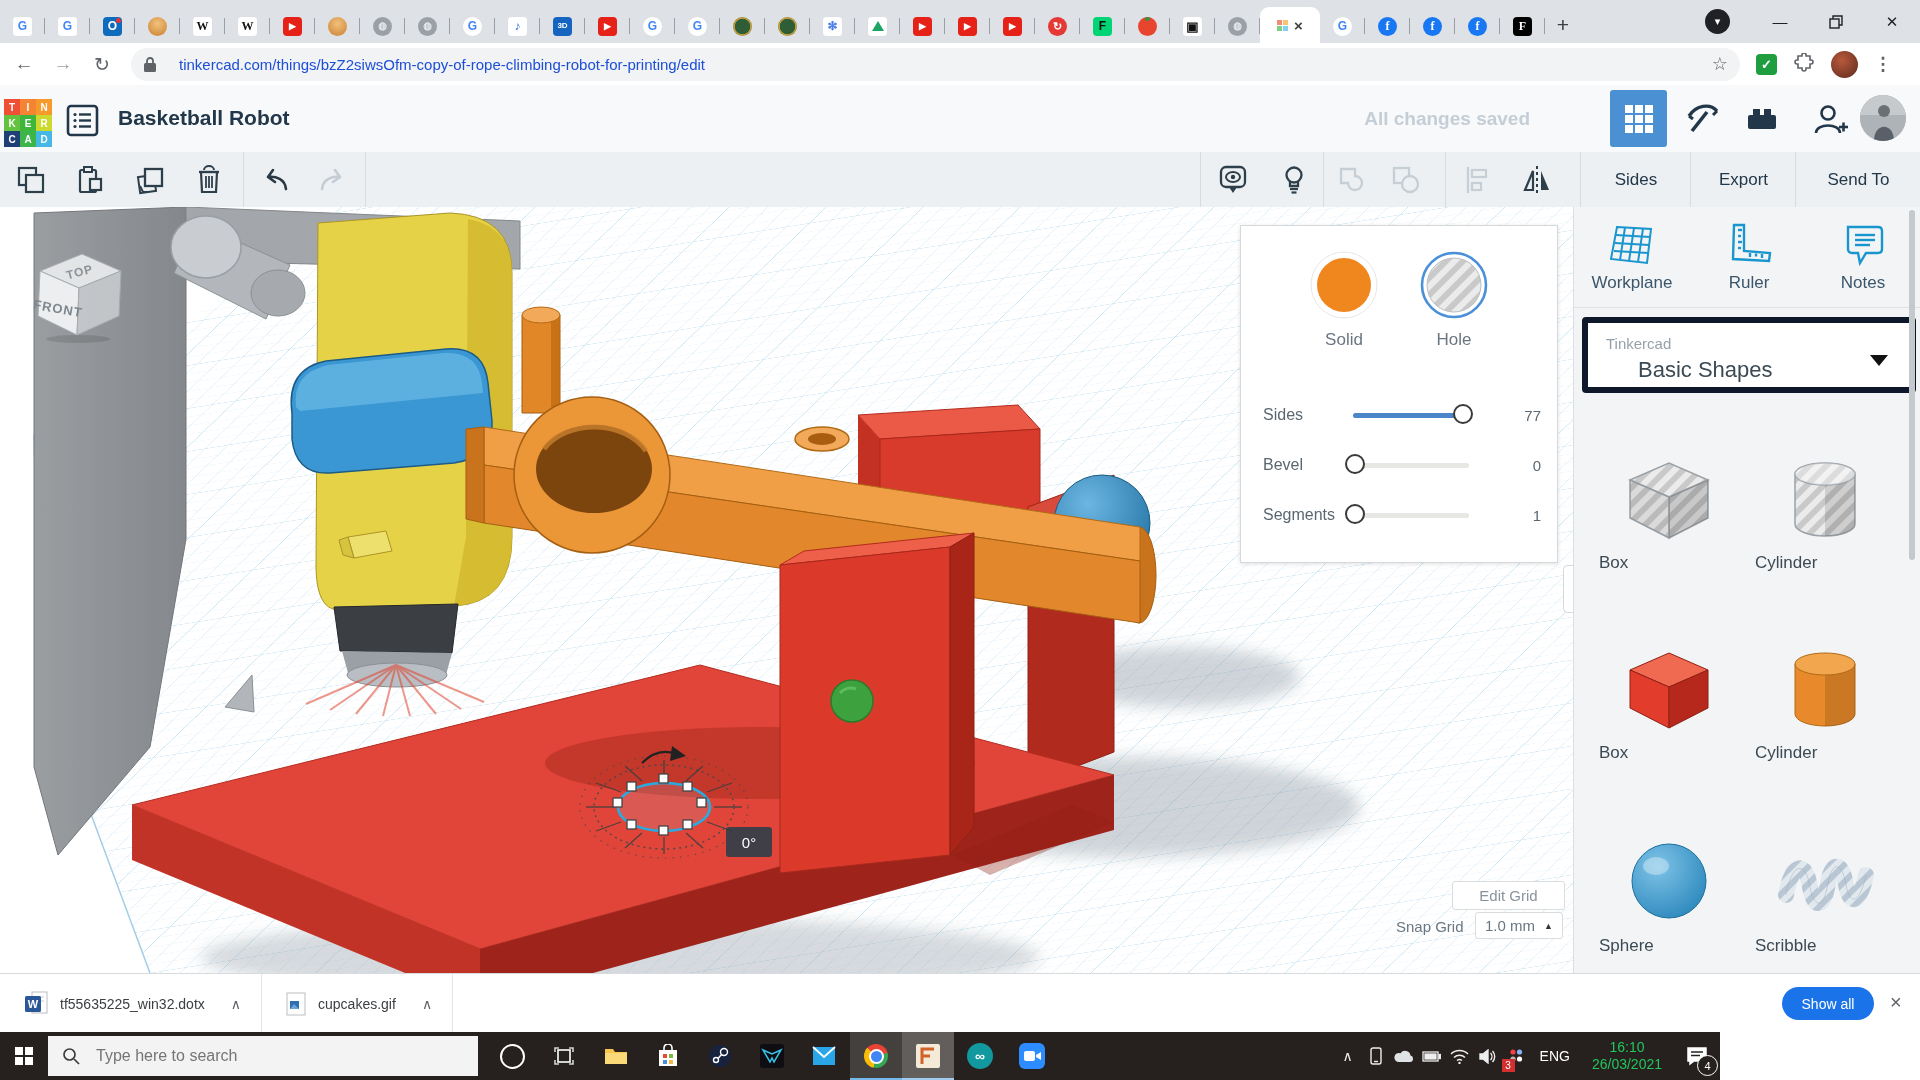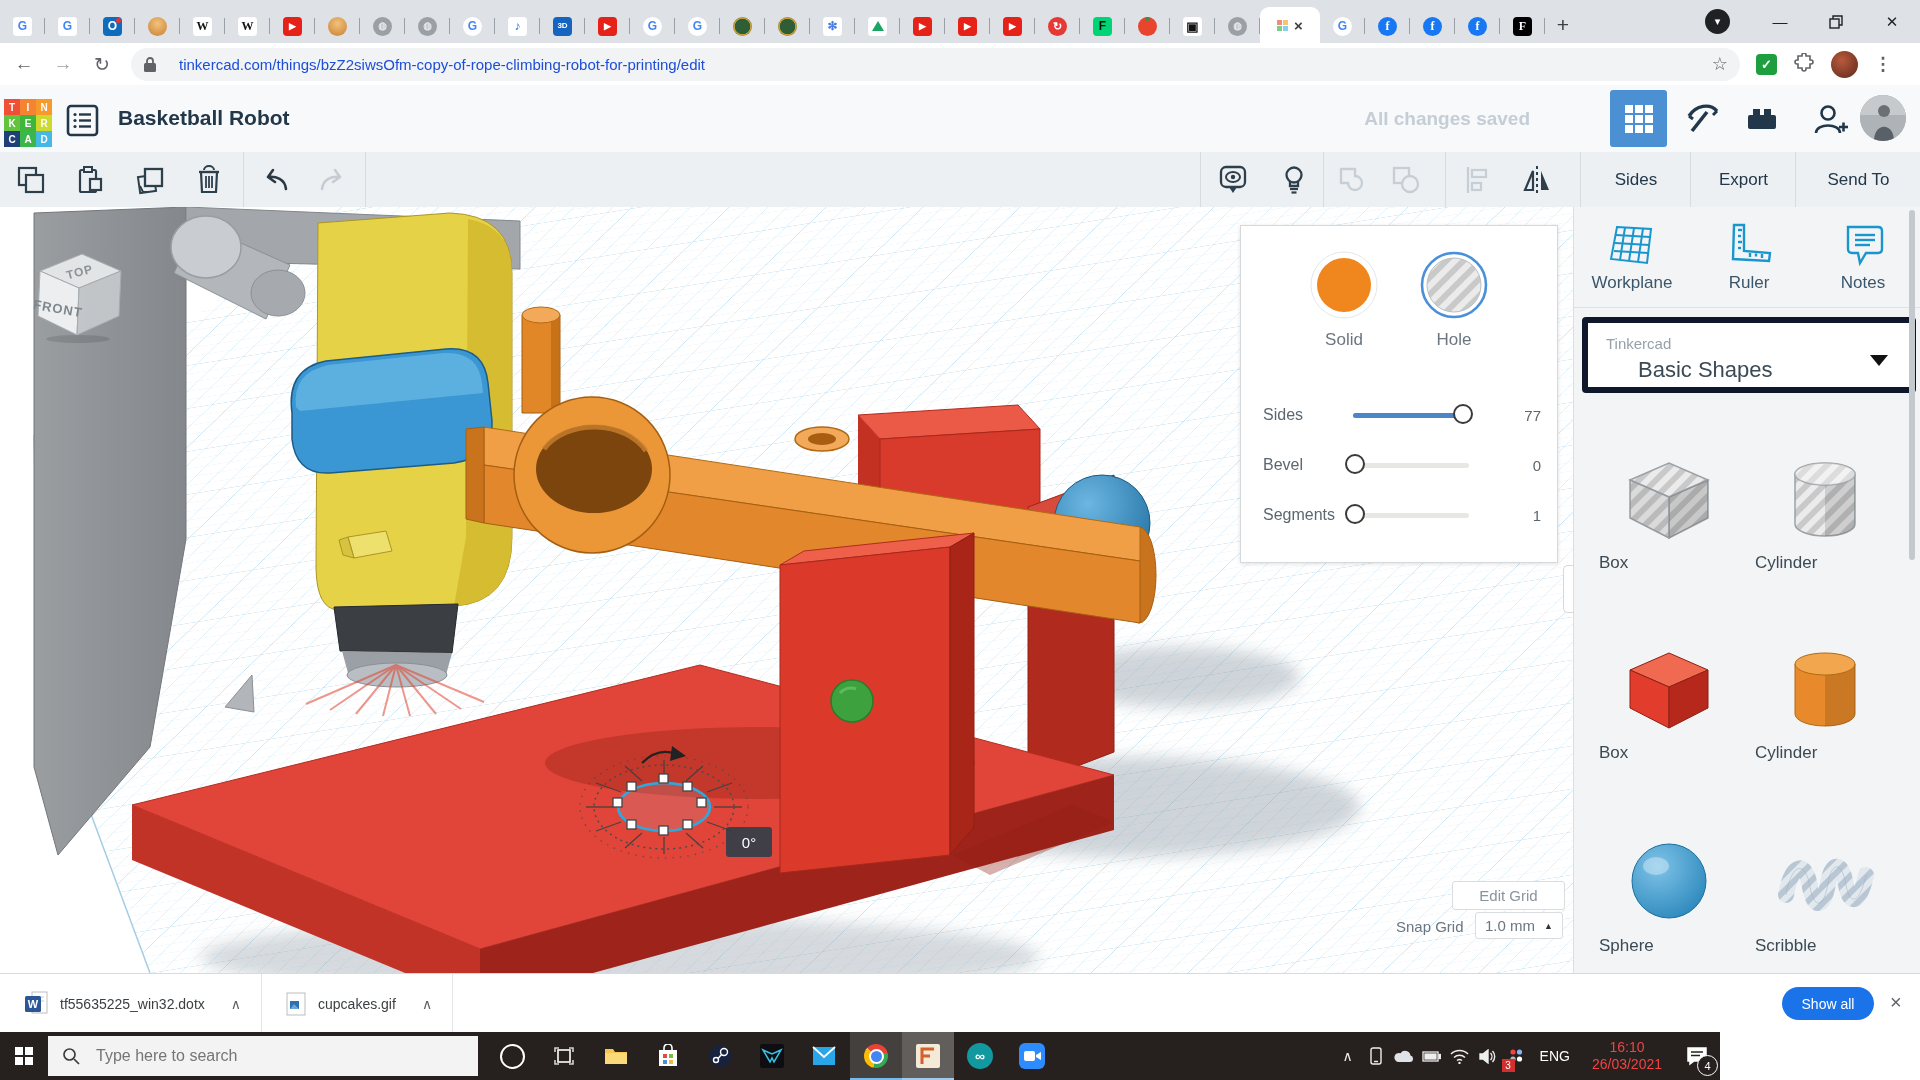--- a/index.html
+++ b/index.html
@@ -111,7 +111,7 @@
   .tray{margin-left:auto;display:flex;align-items:center;height:48px;}
   .tray-ic{width:28px;height:48px;display:flex;align-items:center;justify-content:center;color:#eee;font-size:14px;cursor:pointer;position:relative;}
   .tray-lang{color:#fff;font-size:14px;padding:0 10px;cursor:pointer;}
-  .tray-clock{color:#ef4444;font-size:14px;text-align:center;line-height:17px;padding:0 12px;cursor:pointer;}
+  .tray-clock{color:#22c55e;font-size:14px;text-align:center;line-height:17px;padding:0 12px;cursor:pointer;}
   .notif{position:relative;width:46px;height:48px;display:flex;align-items:center;justify-content:center;cursor:pointer;}
   .notif-badge{position:absolute;right:2px;bottom:4px;width:19px;height:19px;border-radius:50%;border:1.5px solid #fff;color:#fff;font-size:11px;display:flex;align-items:center;justify-content:center;background:#26211e;}
   .badge3{position:absolute;left:0px;bottom:8px;background:#d32f2f;color:#fff;font-size:10px;width:13px;height:13px;display:flex;align-items:center;justify-content:center;}

